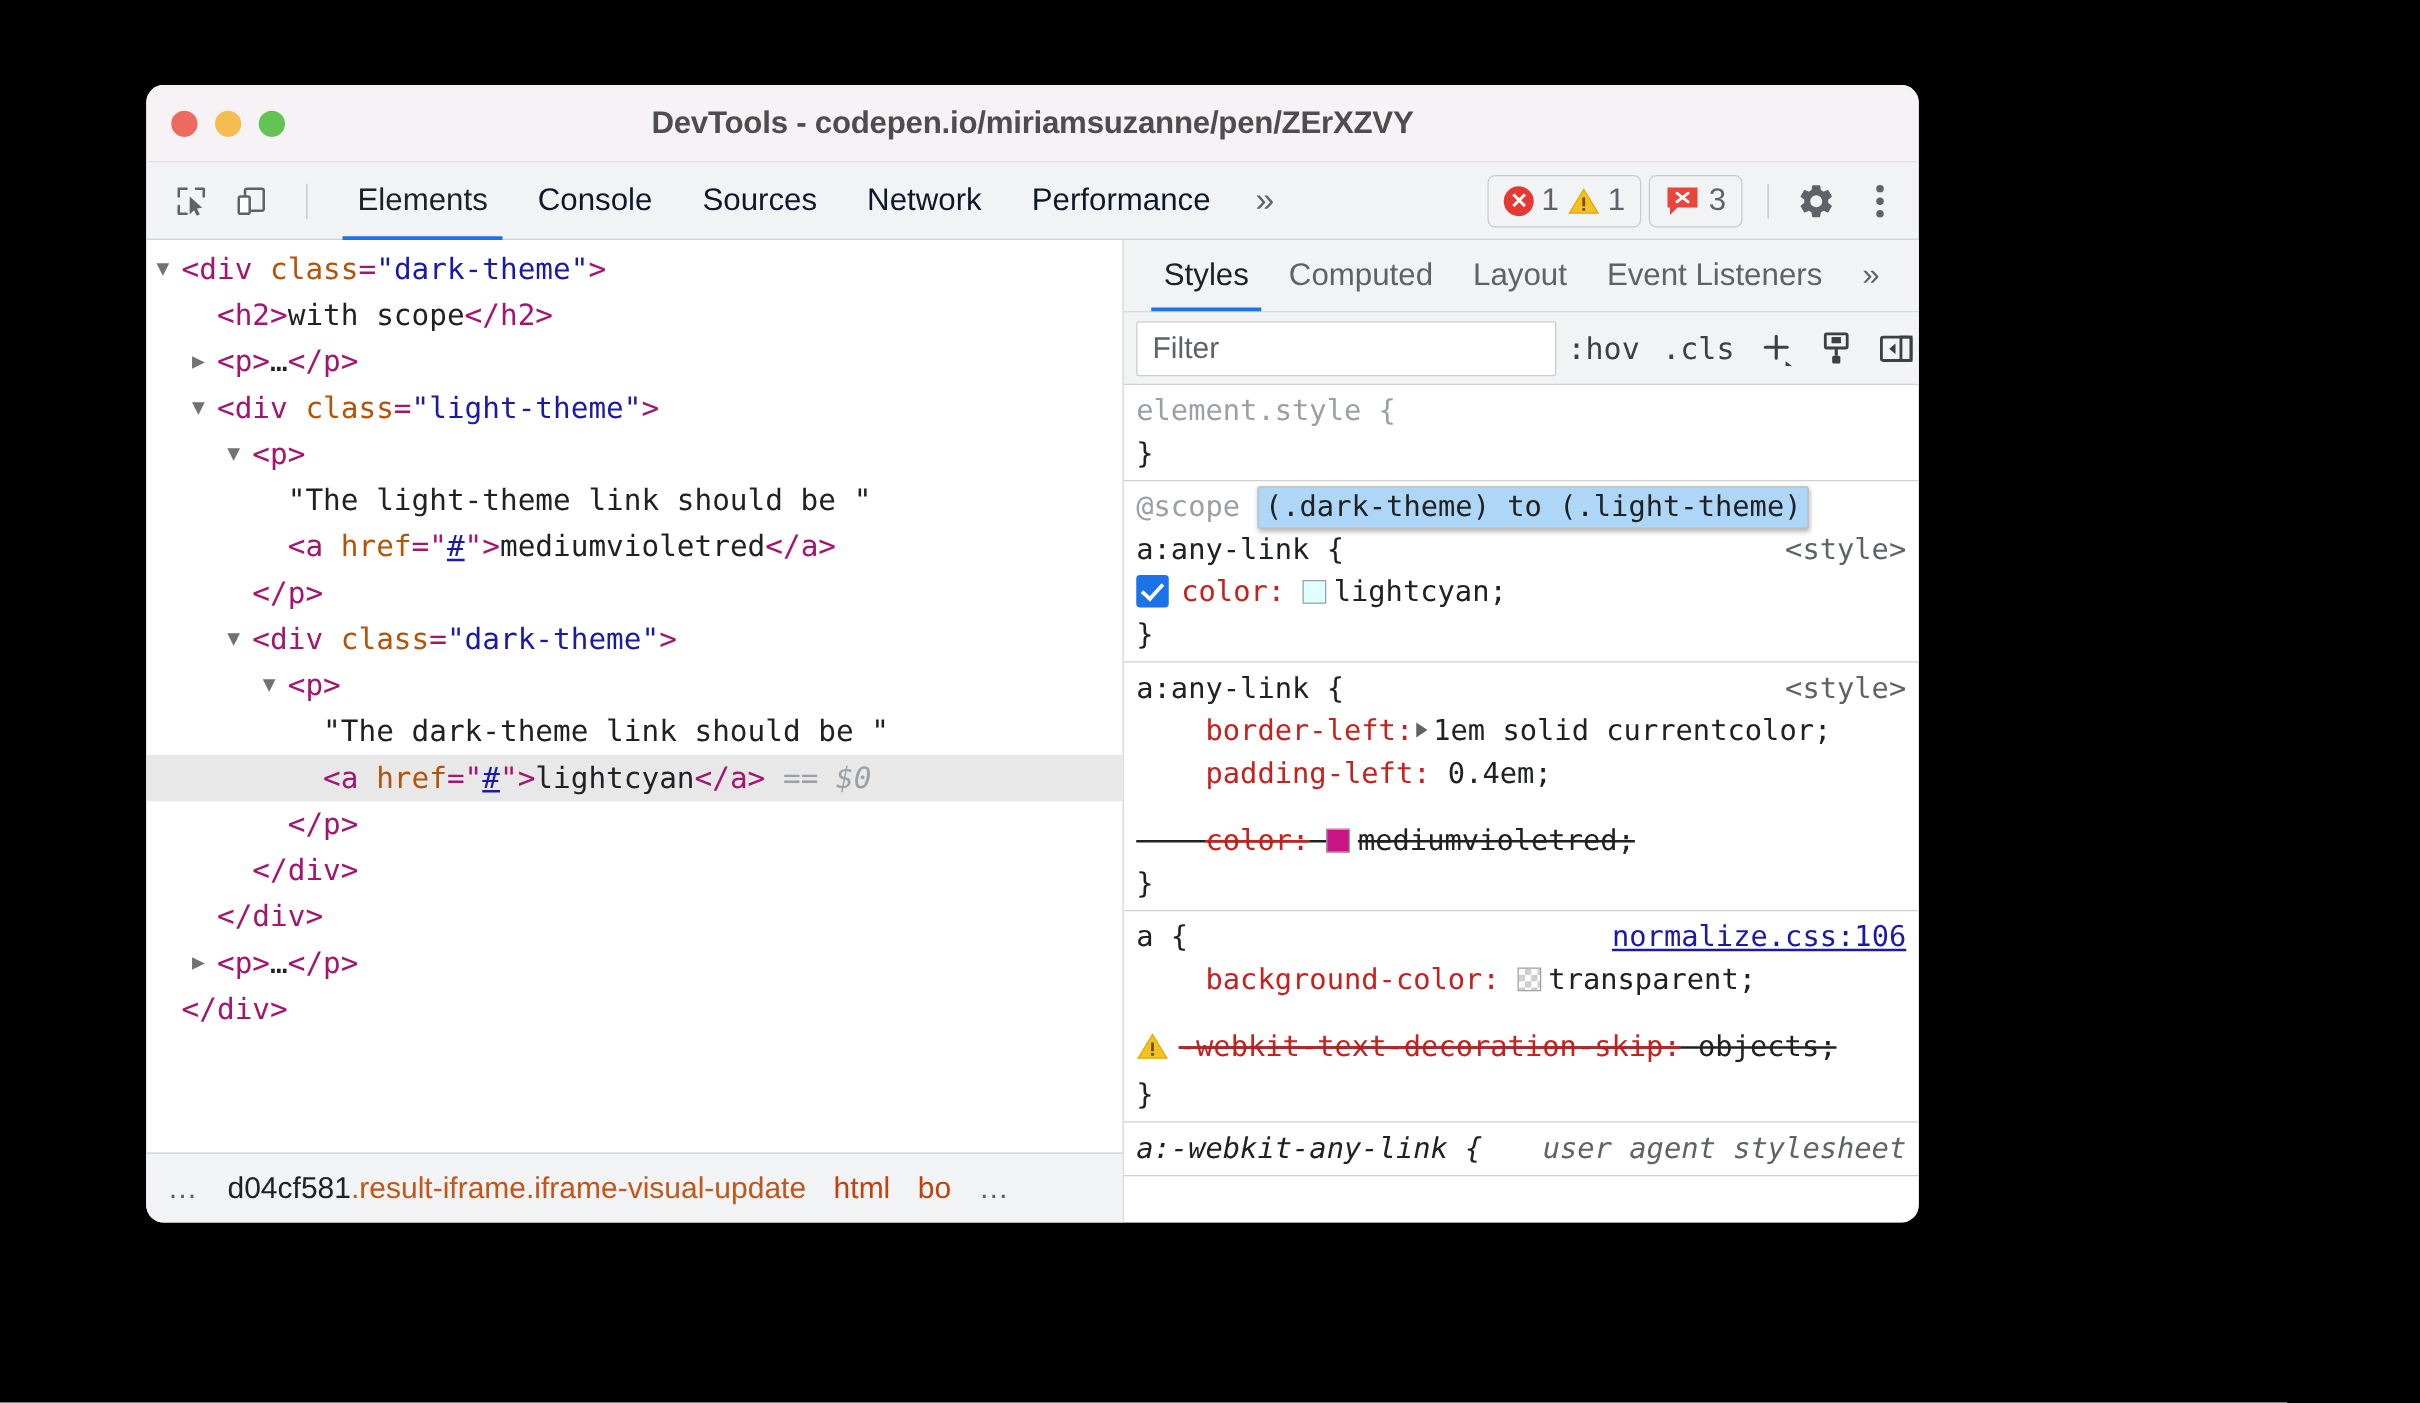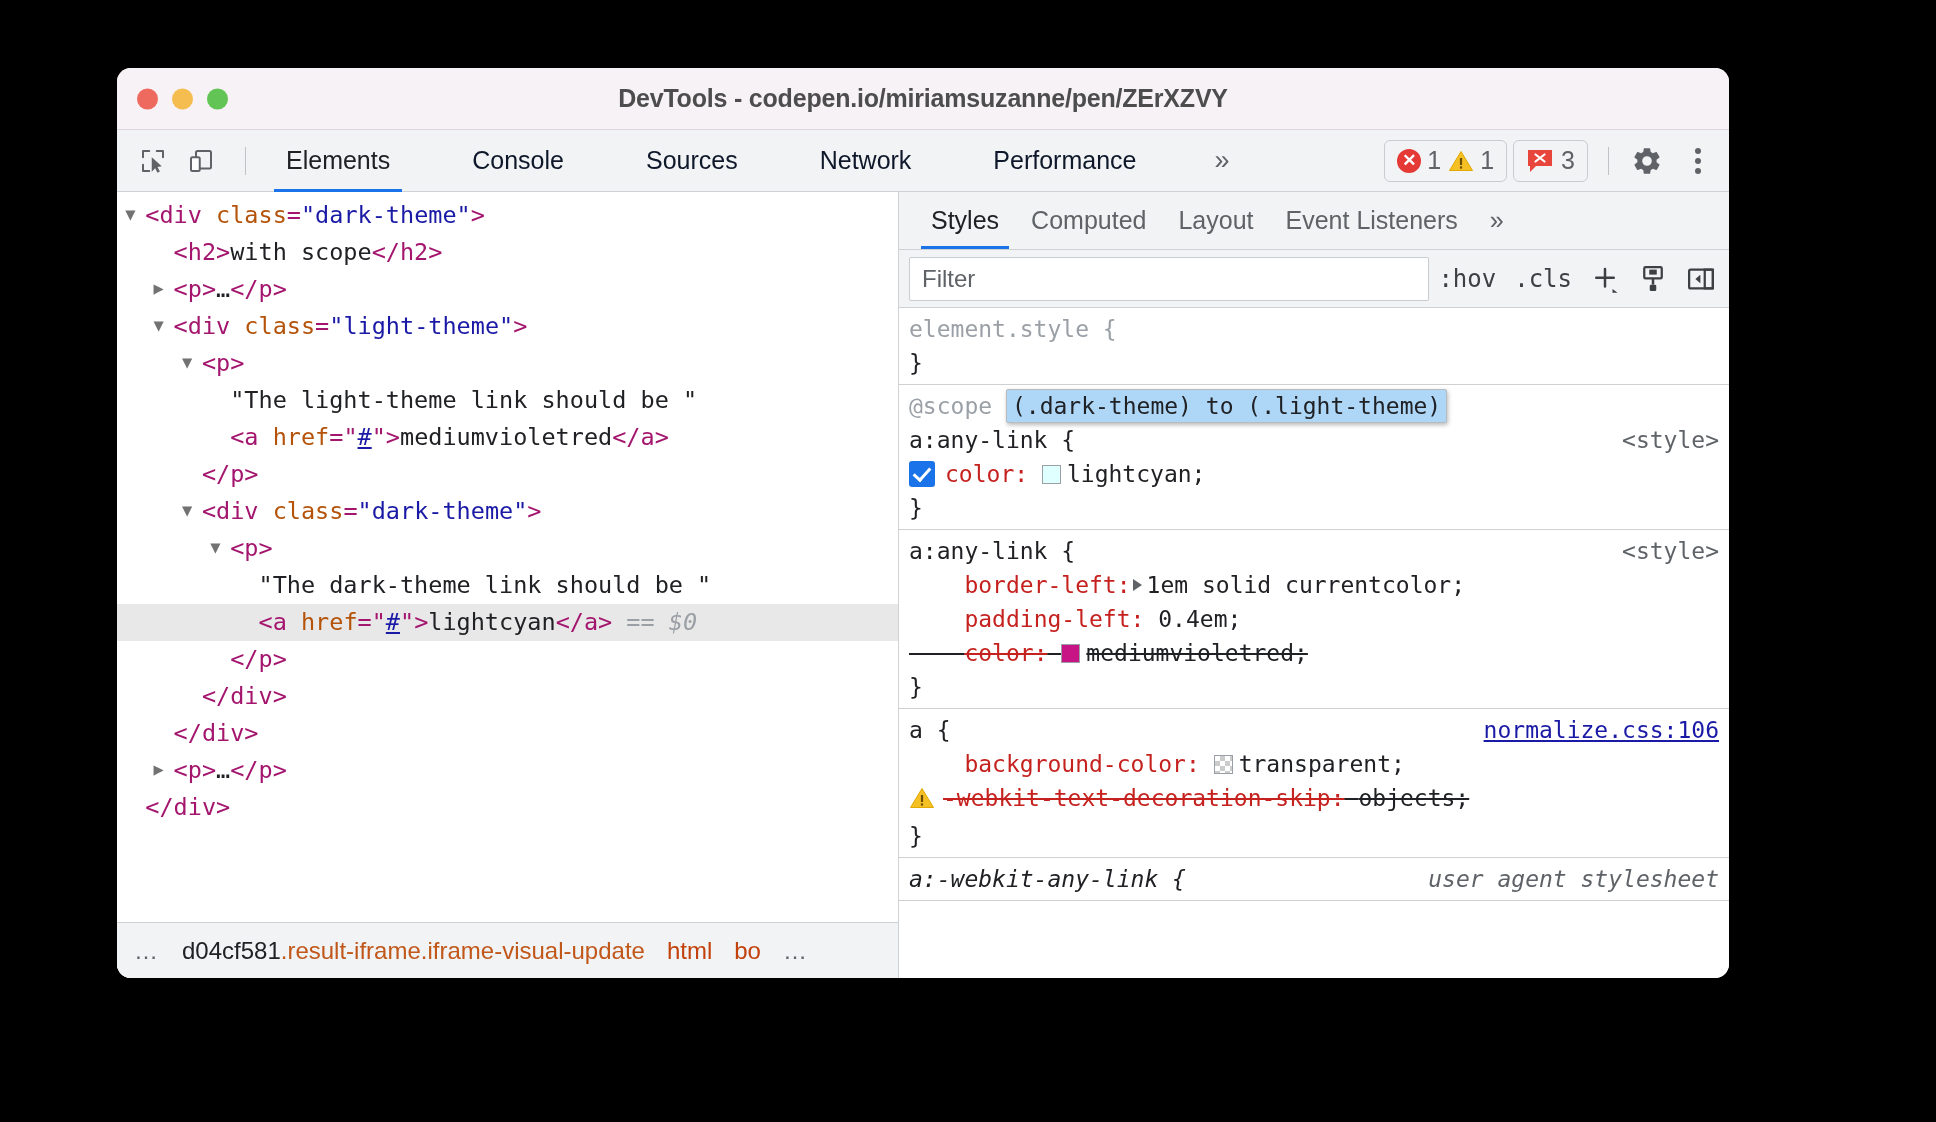--- a/index.html
+++ b/index.html
@@ -15,7 +15,7 @@
   #window {
     position:absolute;
     left:117px; top:68px;
-    width:1612px; height:910px;
+    width:1418px; height:910px;
     background:#ffffff;
     border-radius:14px;
     overflow:hidden;

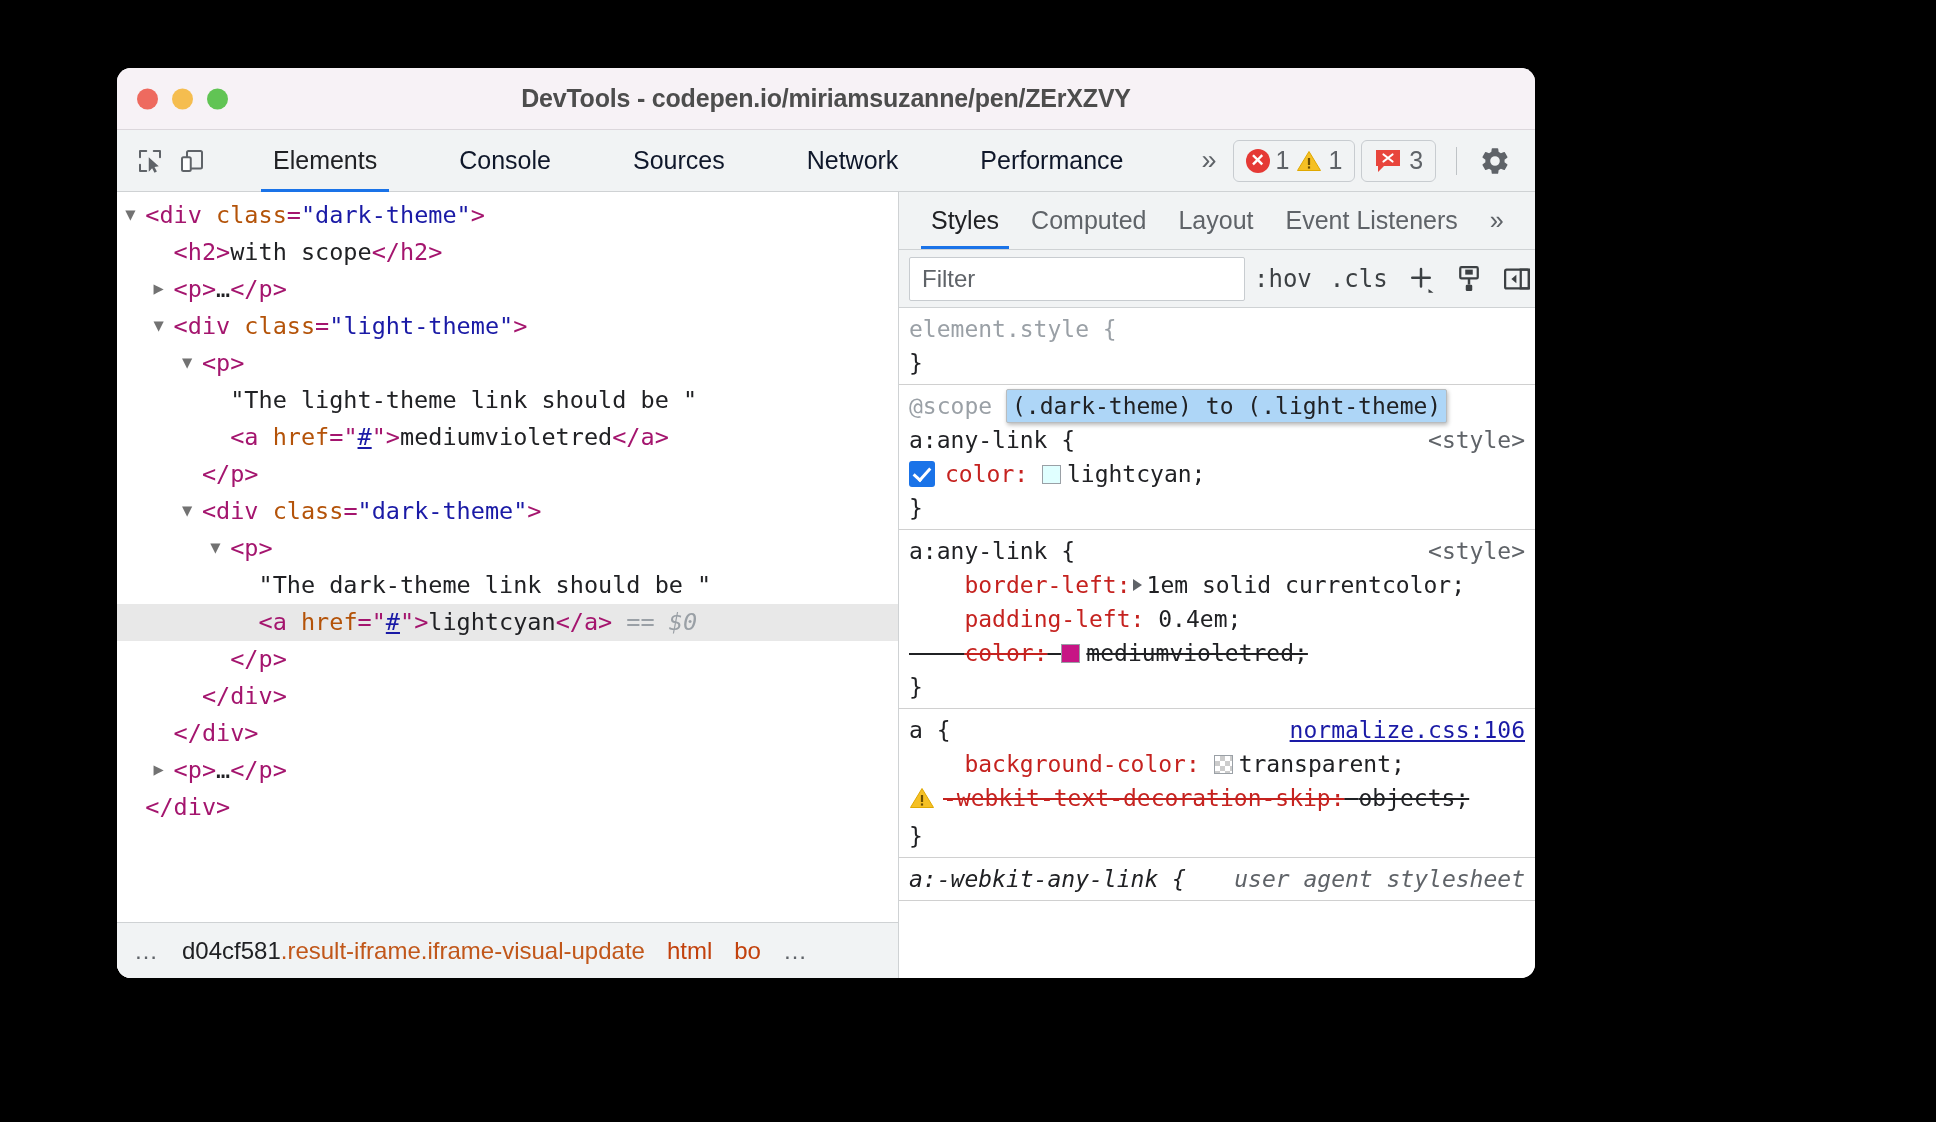--- a/index.html
+++ b/index.html
@@ -52,7 +52,7 @@
   }
   .tb-icon { width:36px; height:36px; display:flex; align-items:center; justify-content:center; margin-right:12px; }
   .tb-sep { width:1px; height:28px; background:#bfc3c6; margin:0 14px; }
-  .tabs { display:flex; align-items:flex-start; height:62px; margin-left:6px;gap:42px; }
+  .tabs { display:flex; align-items:flex-start; height:62px; margin-left:6px; }
   .tab {
     font-size:25px; color:#0f172a;
     padding:0 20px; height:62px;

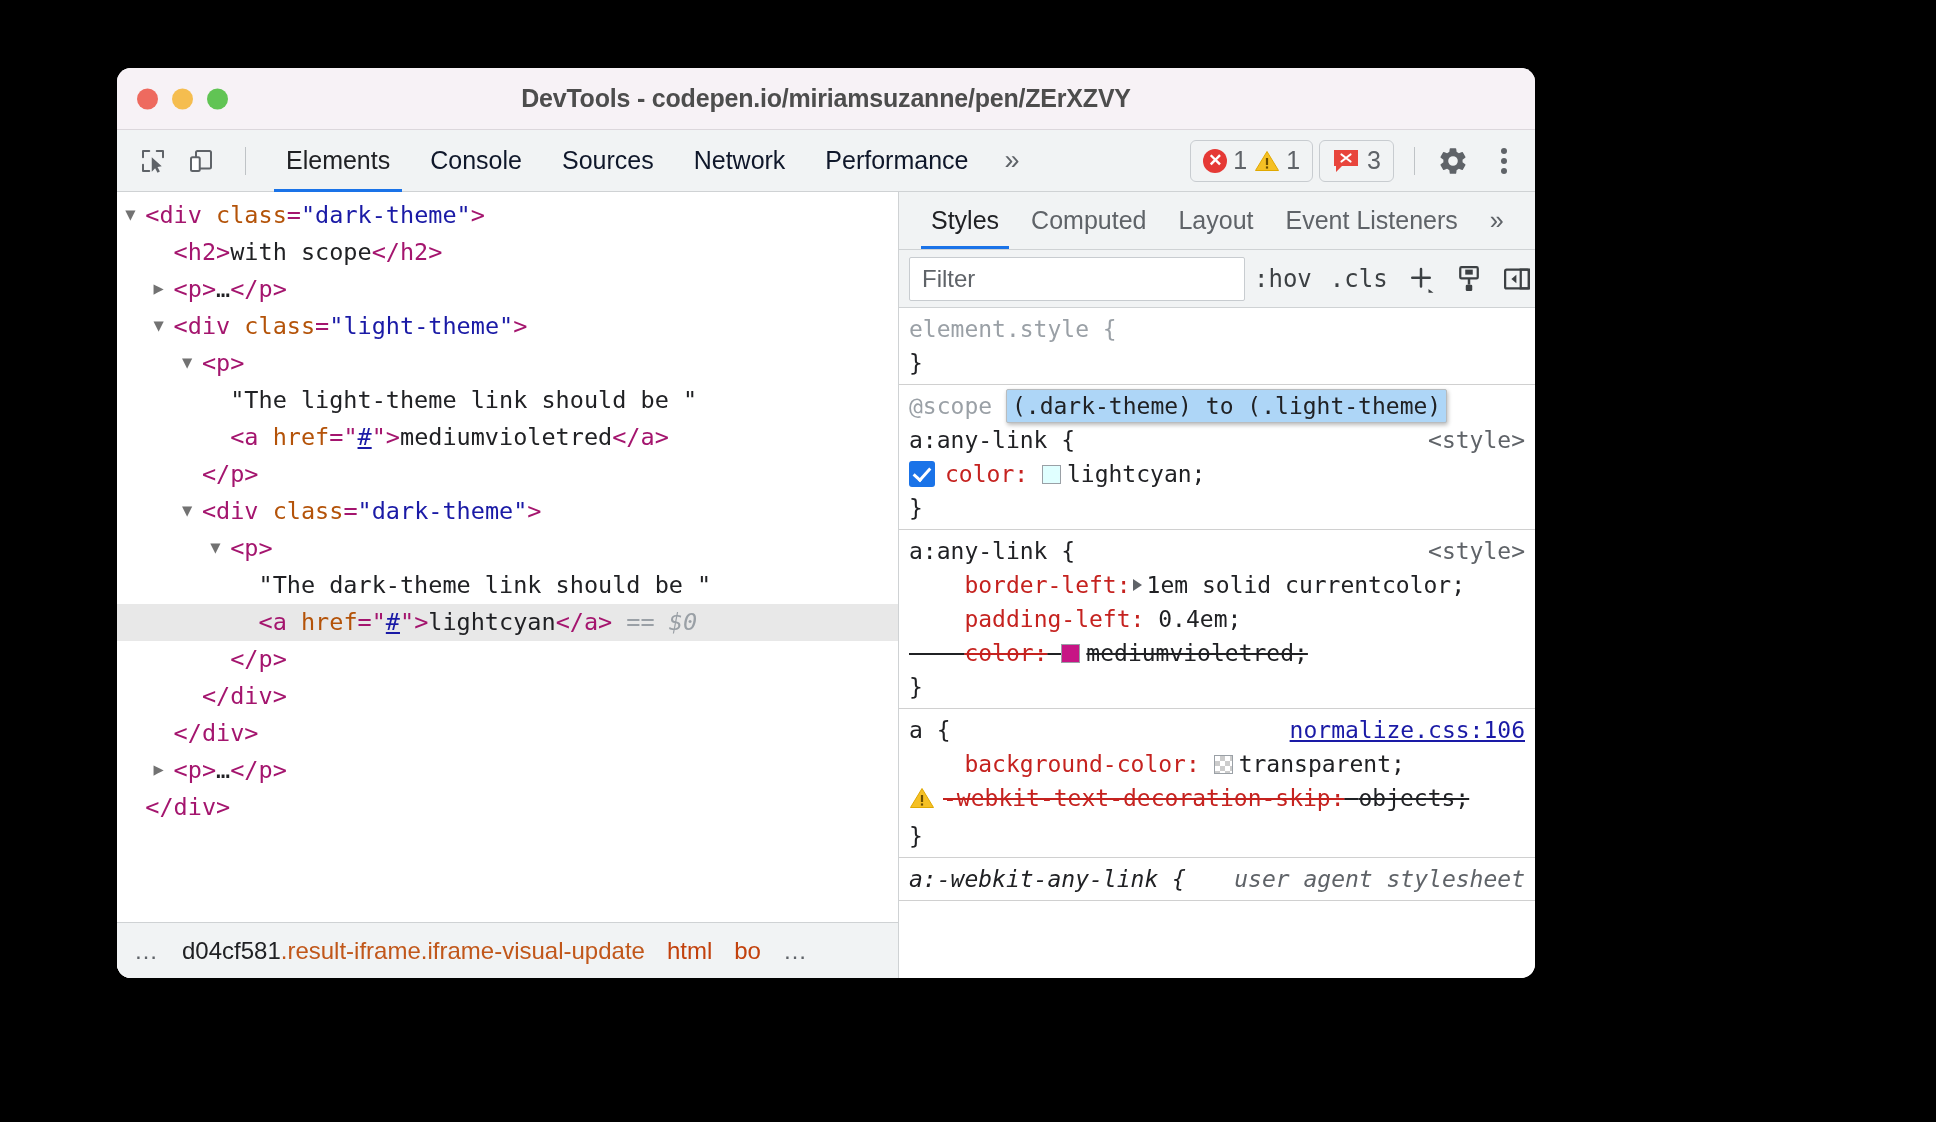--- a/index.html
+++ b/index.html
@@ -196,7 +196,7 @@
   }
   .origin.link { color:#1a1aa6; text-decoration:underline; }
   .origin.ua { font-style:italic; color:#5f6368; }
-  .strike { text-decoration:line-through; text-decoration-color:#202124; }
+  .strike { text-decoration:line-through; text-decoration-color:#202124;margin-top:20px; }
   .strike .prop { text-decoration:line-through; }
   .checkbox {
     display:inline-block; width:26px; height:26px;

